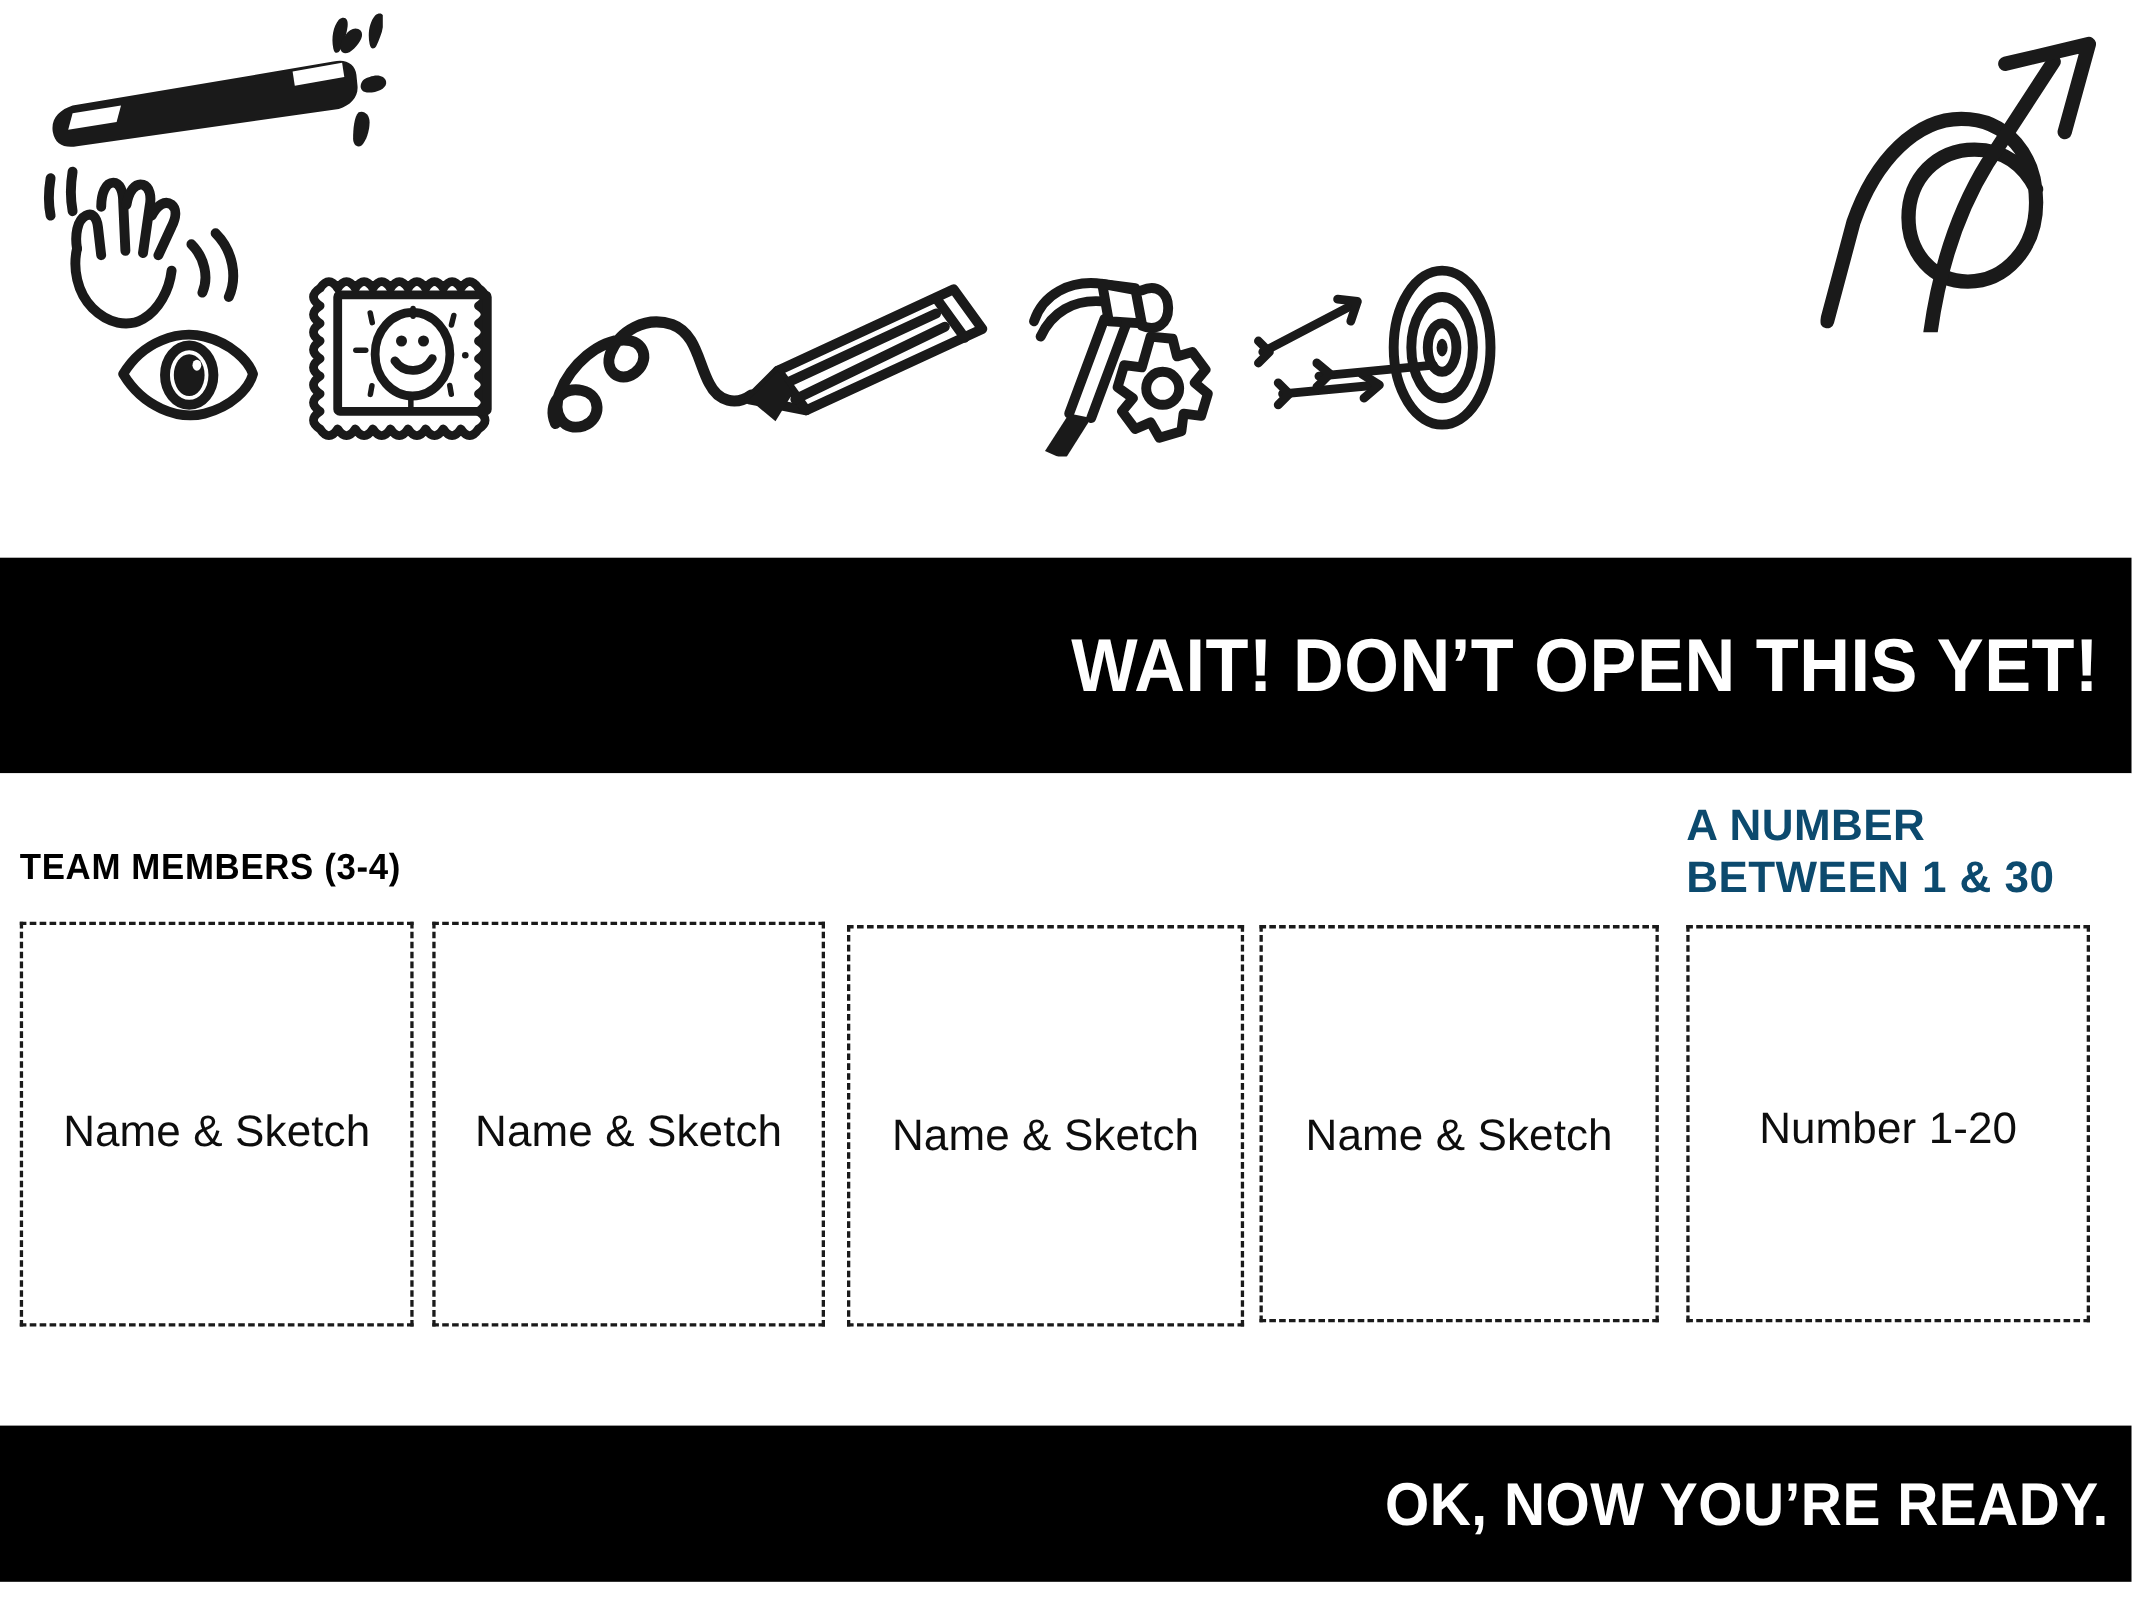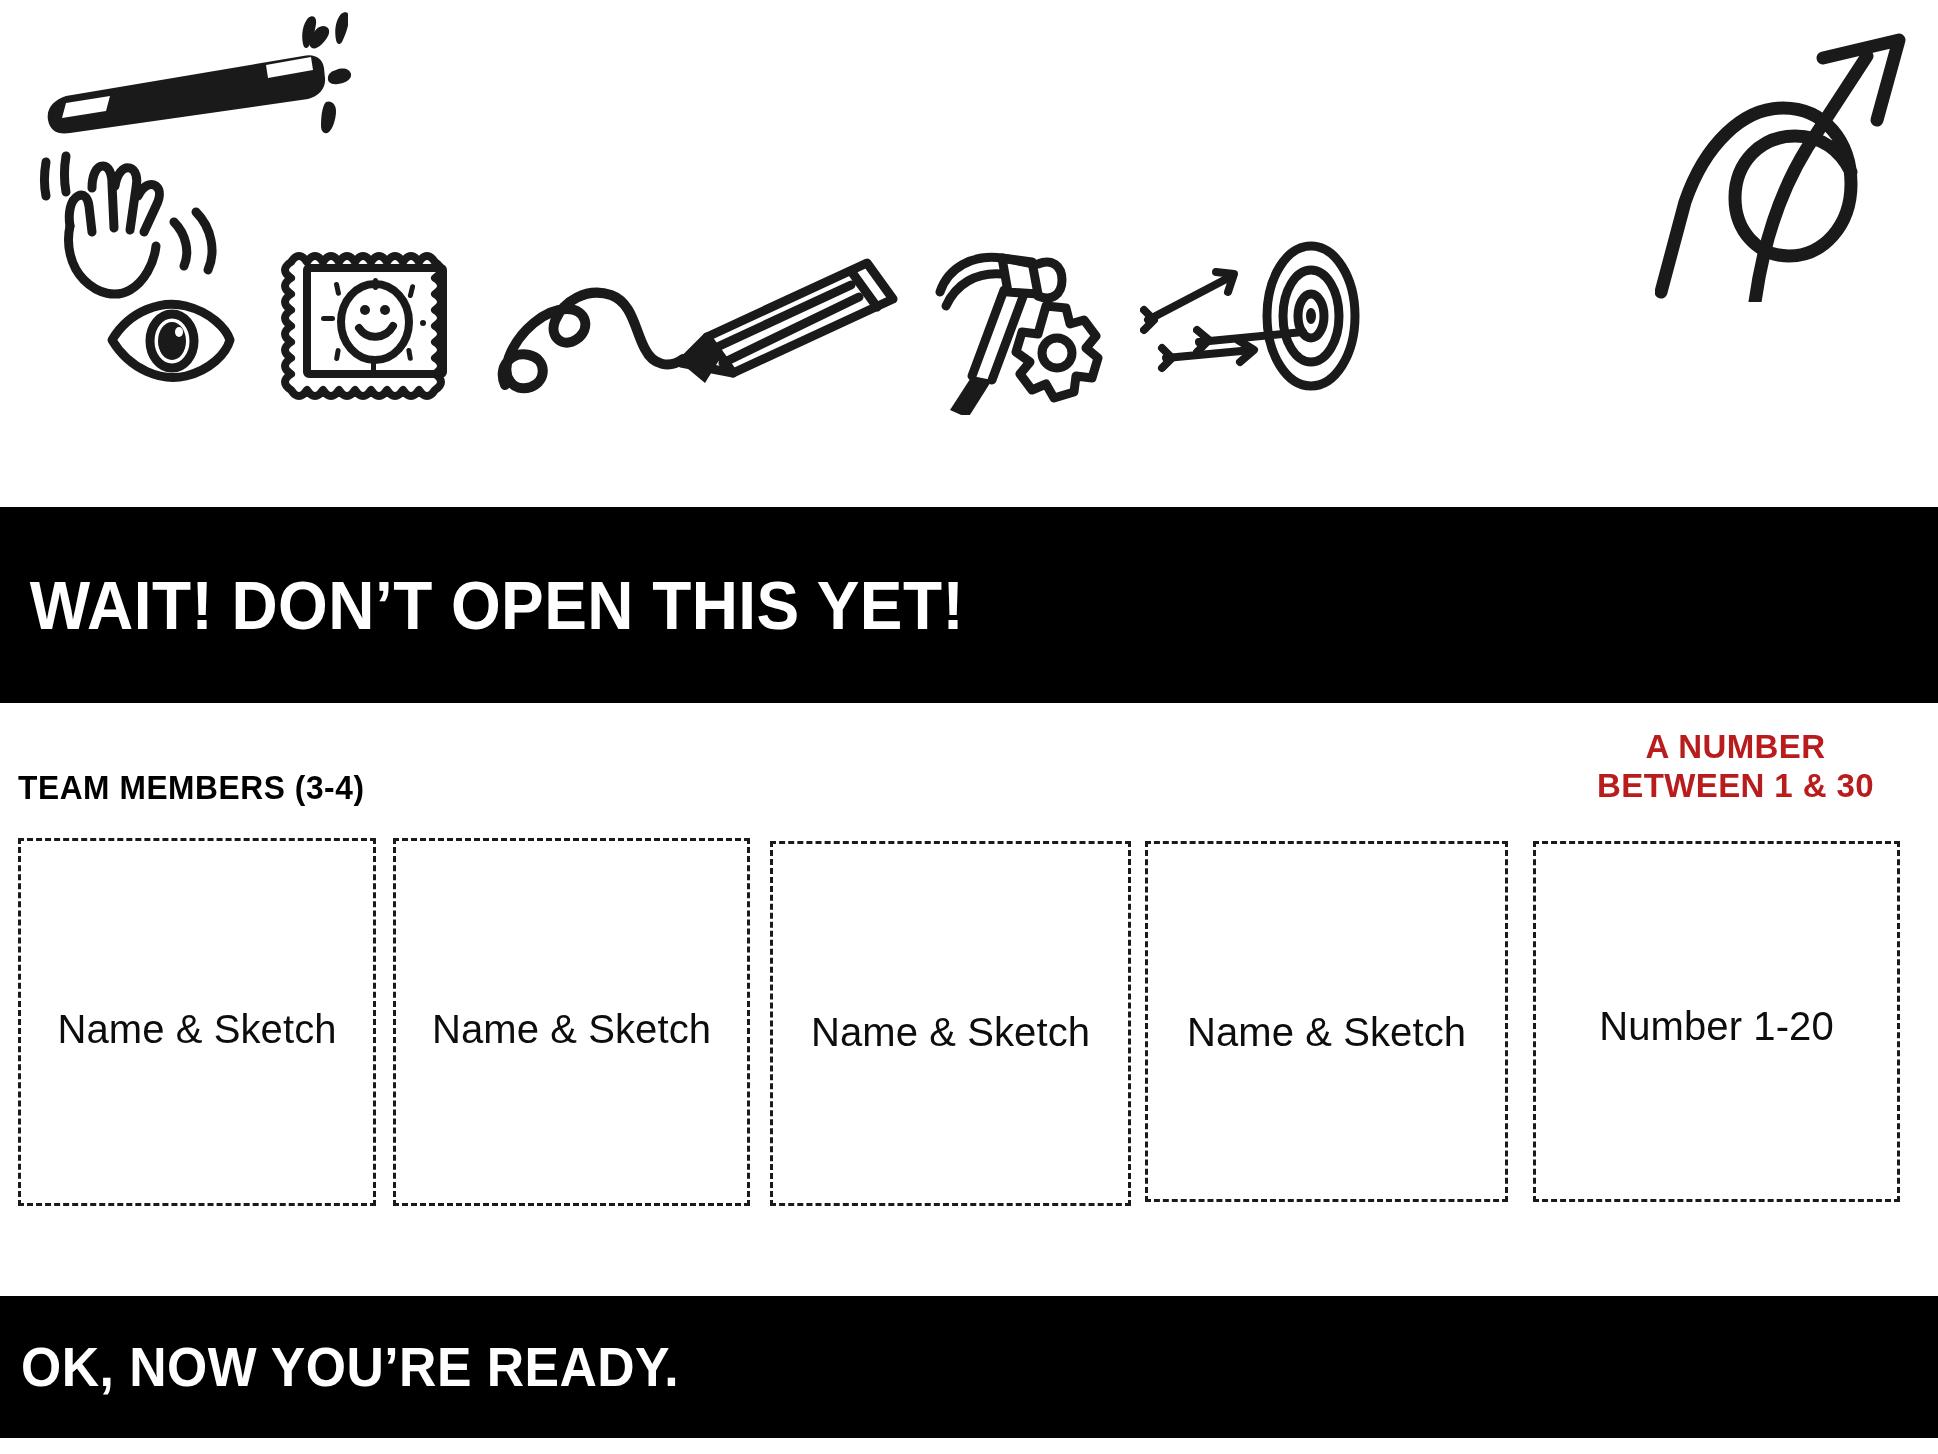--- a/index.html
+++ b/index.html
@@ -38,7 +38,7 @@
     background: #000000;
     display: flex;
     align-items: center;
-    justify-content: flex-start;
+    justify-content: flex-end;
   }
   #band-top { top: 507px; height: 196px; }
   #band-bottom { top: 1296px; height: 142px; }

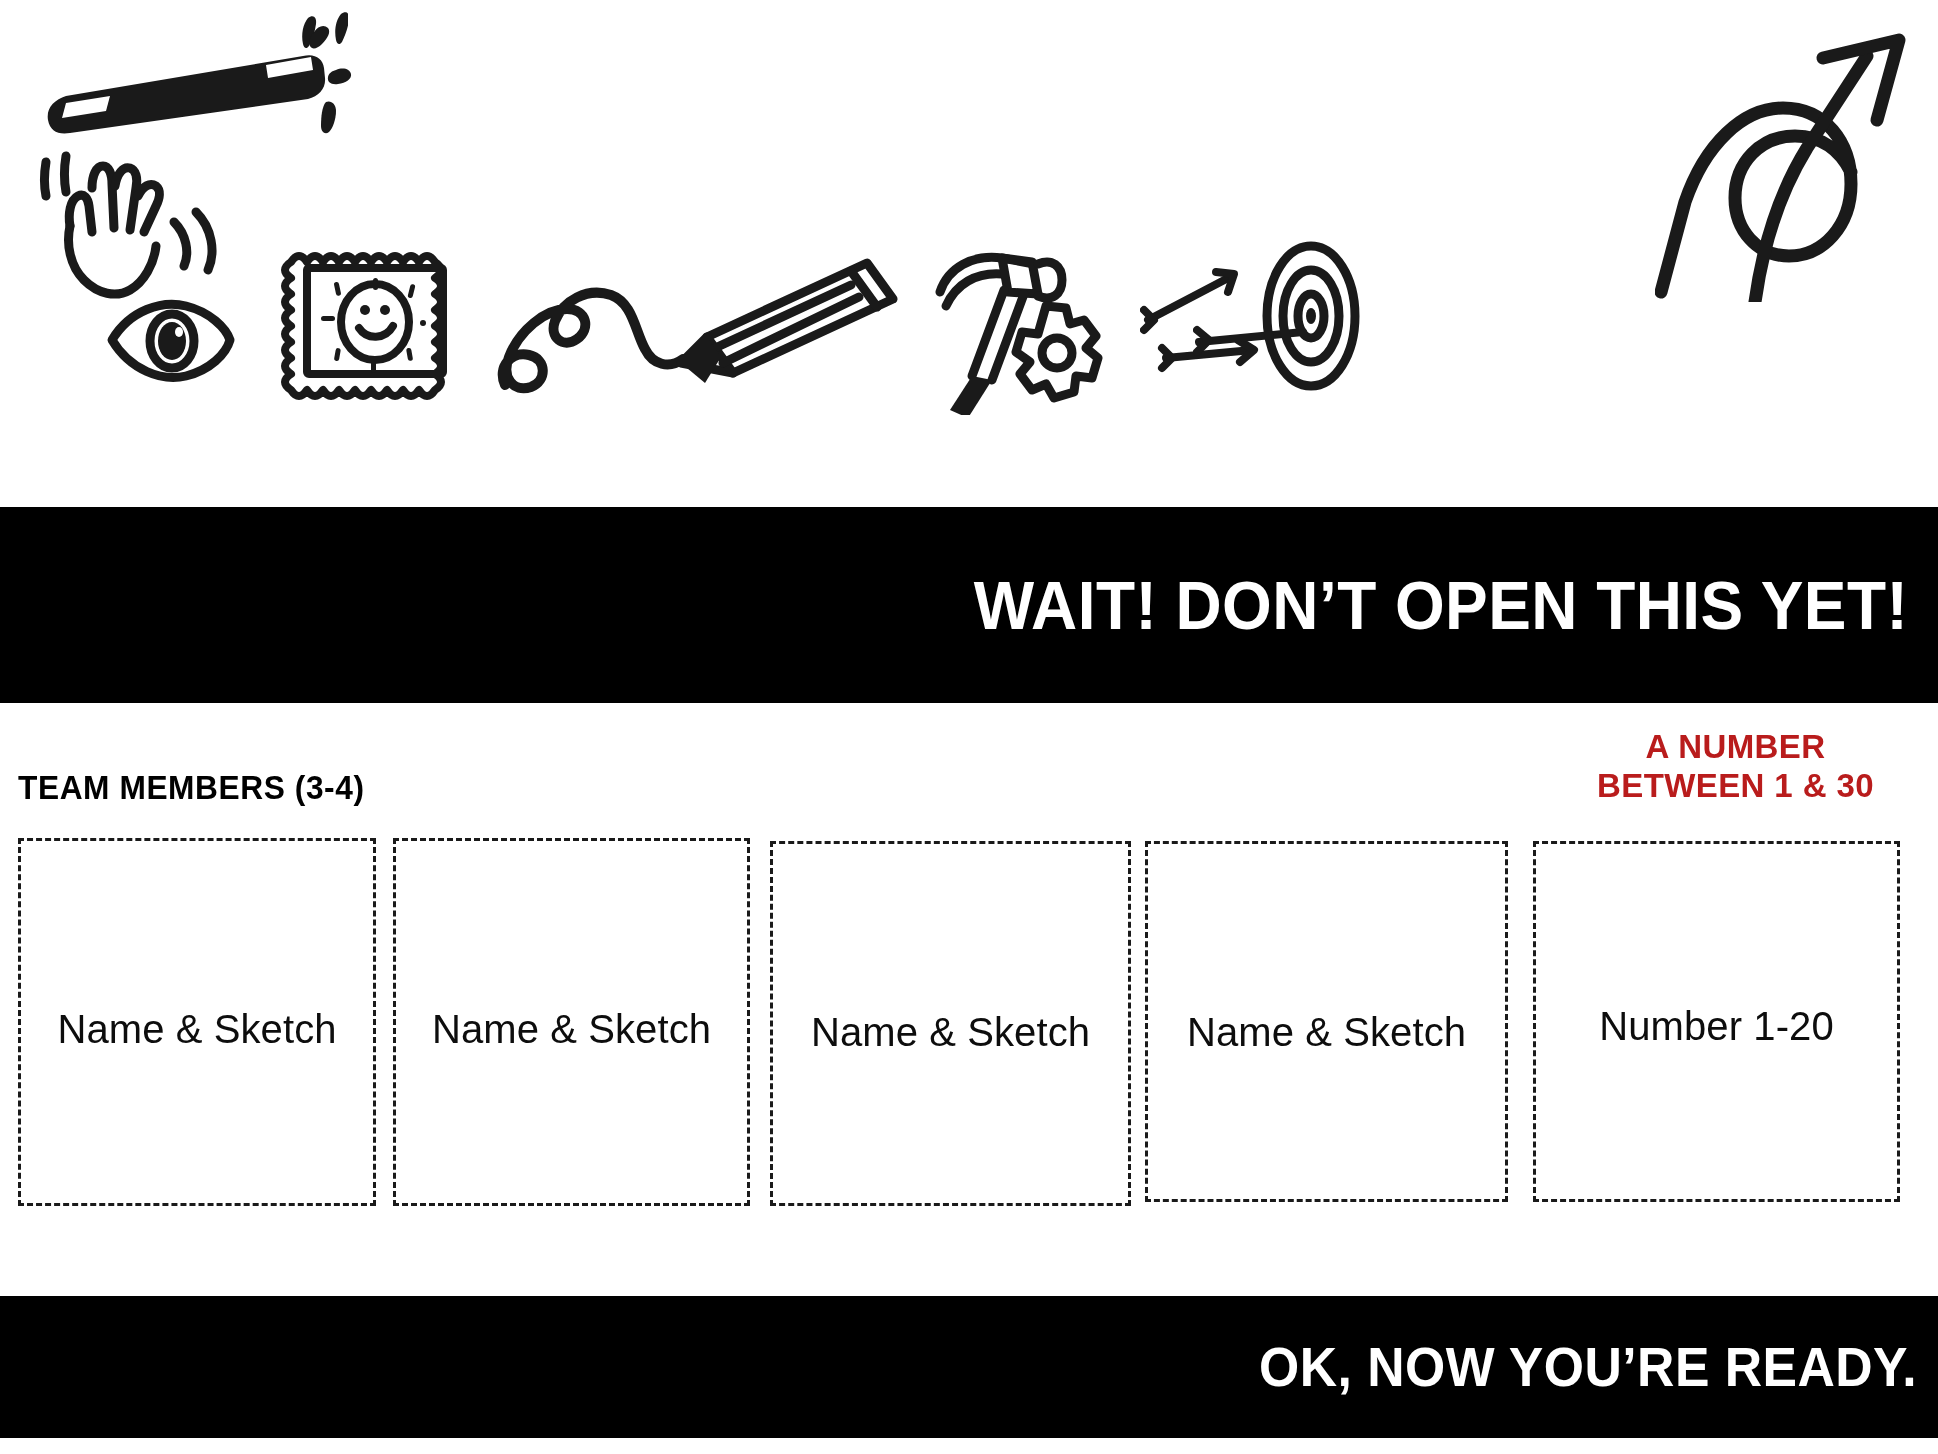--- a/index.html
+++ b/index.html
@@ -78,13 +78,13 @@
     position: absolute;
     left: 1533px; top: 728px;
     width: 405px;
-    text-align: center;
+    text-align: left;
     font-family: "Liberation Sans", sans-serif;
     font-weight: 700;
-    font-size: 33px;
+    font-size: 40px;
     letter-spacing: 0.4px;
     line-height: 1.18;
-    color: #b91c1c;
+    color: #0c4a6e;
   }
   #number-label .nl-line { display: block; }
 

